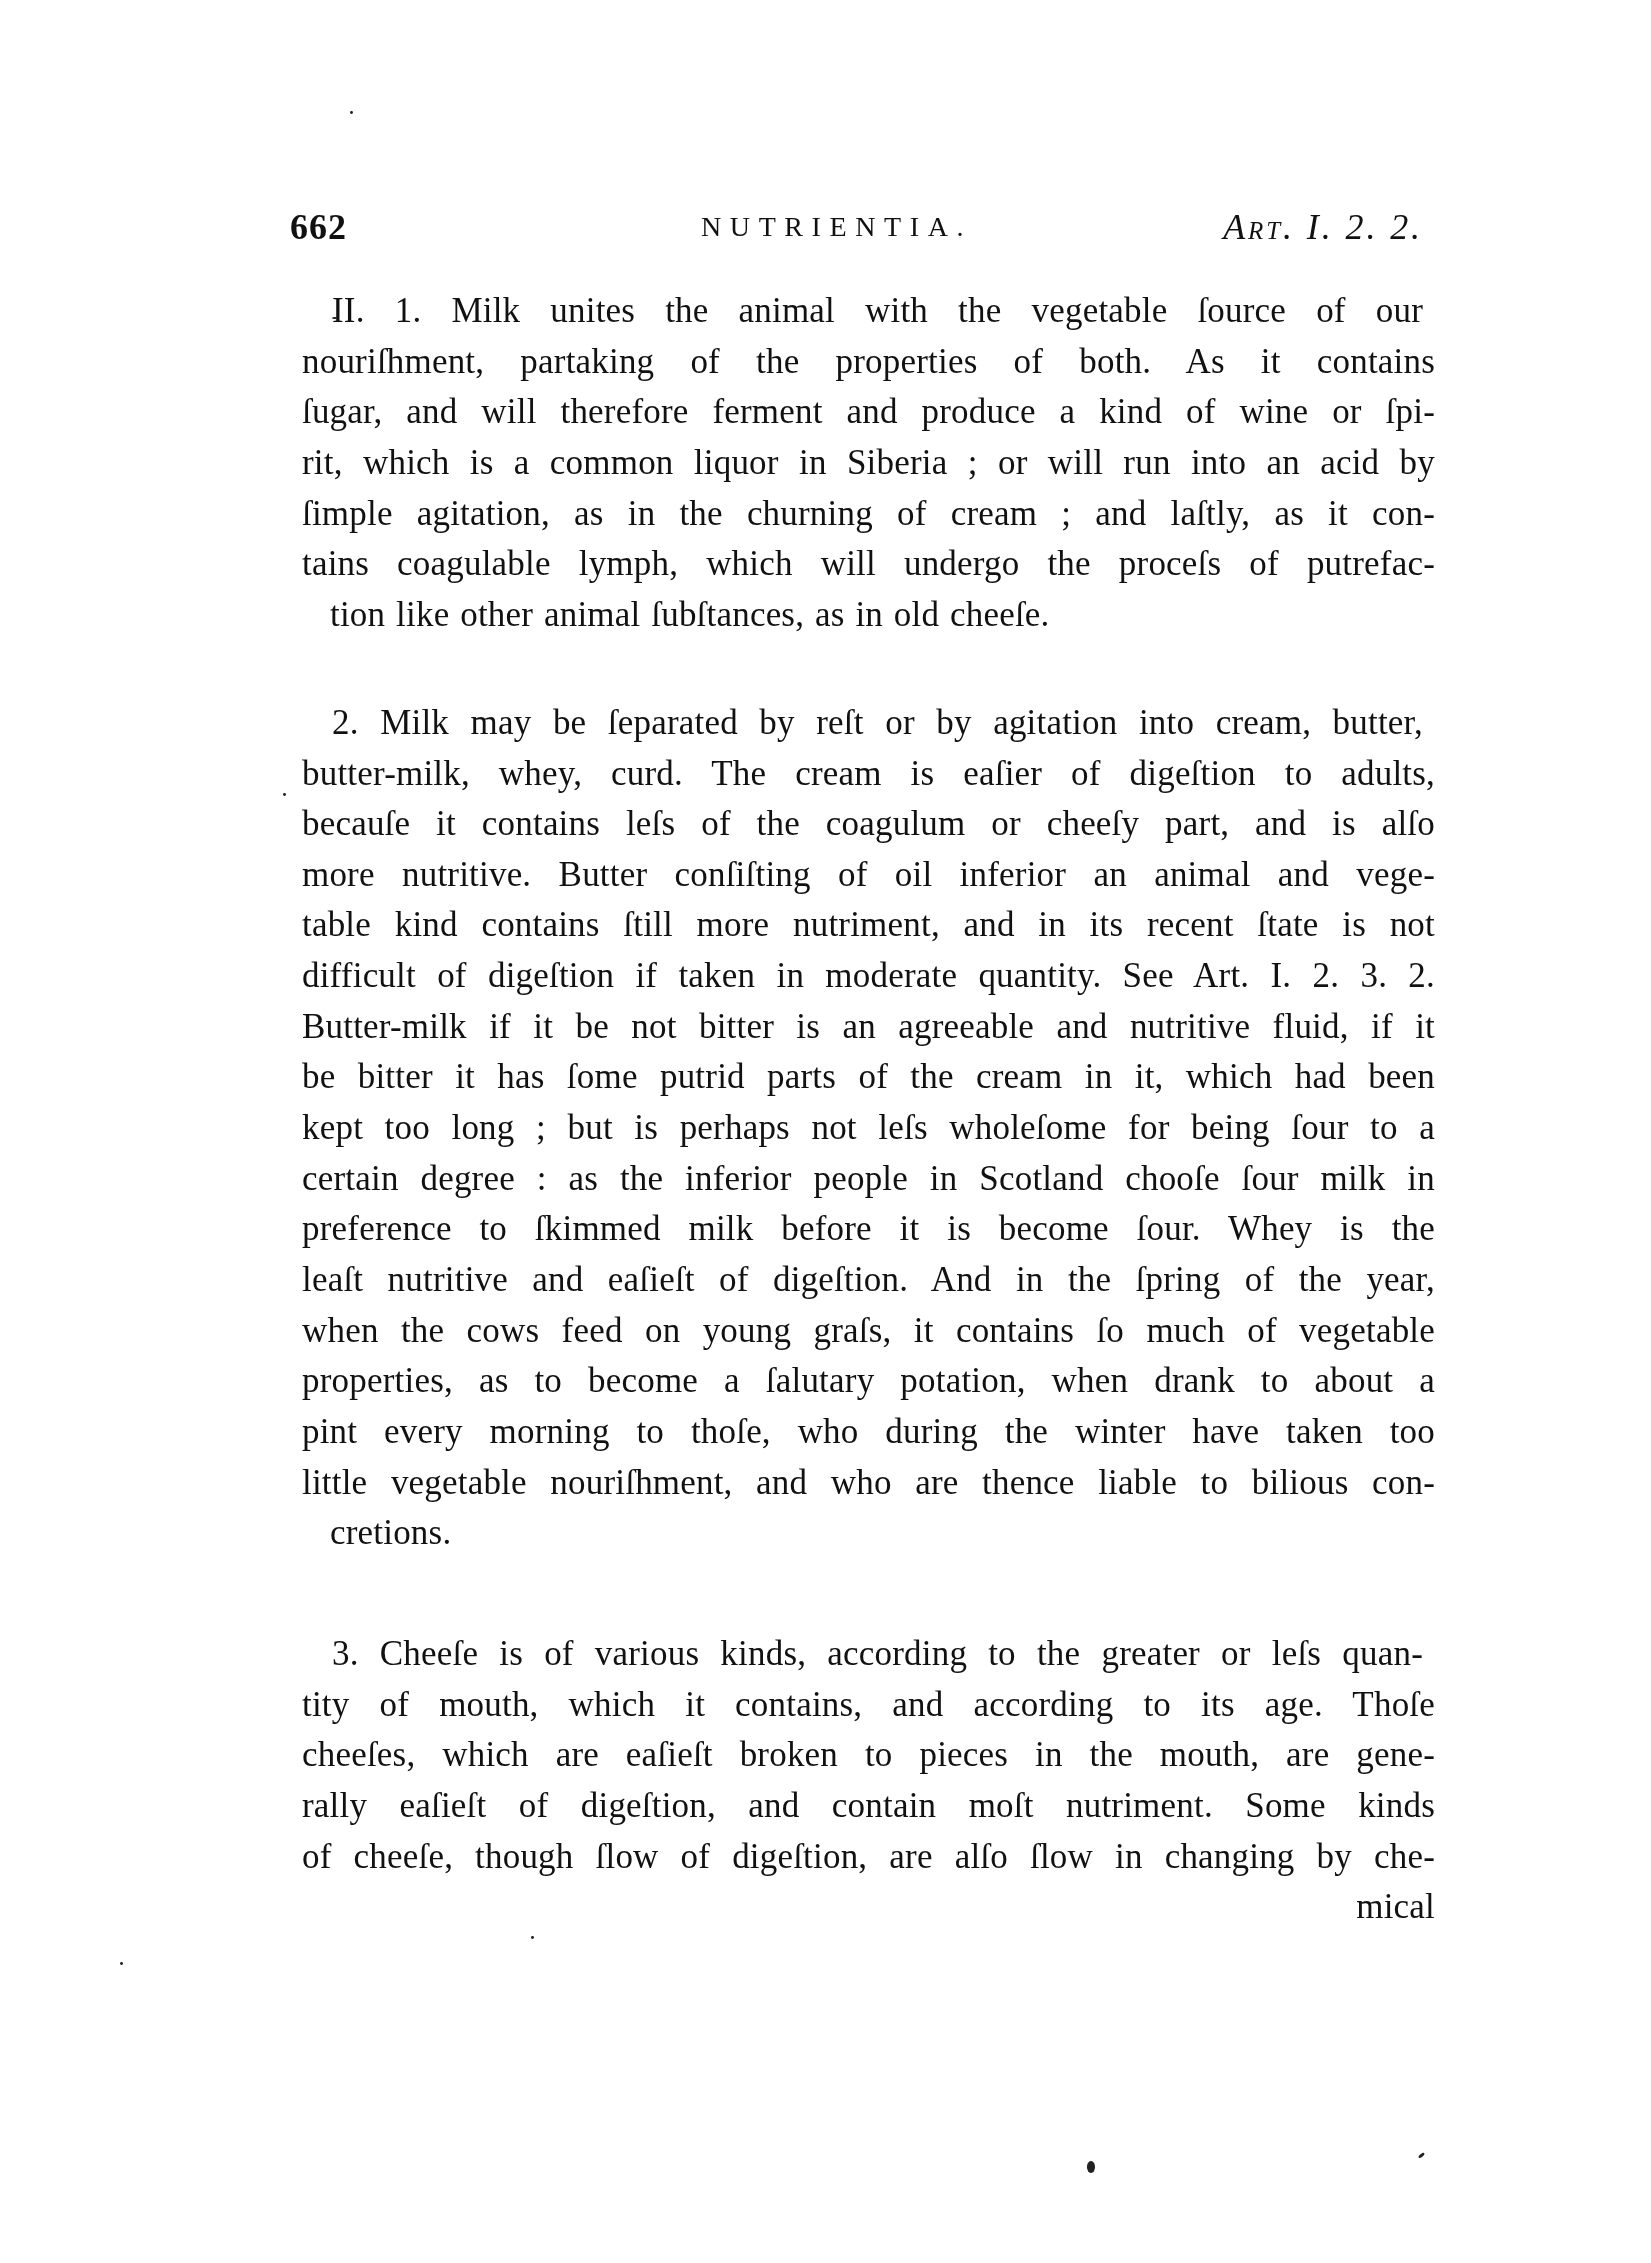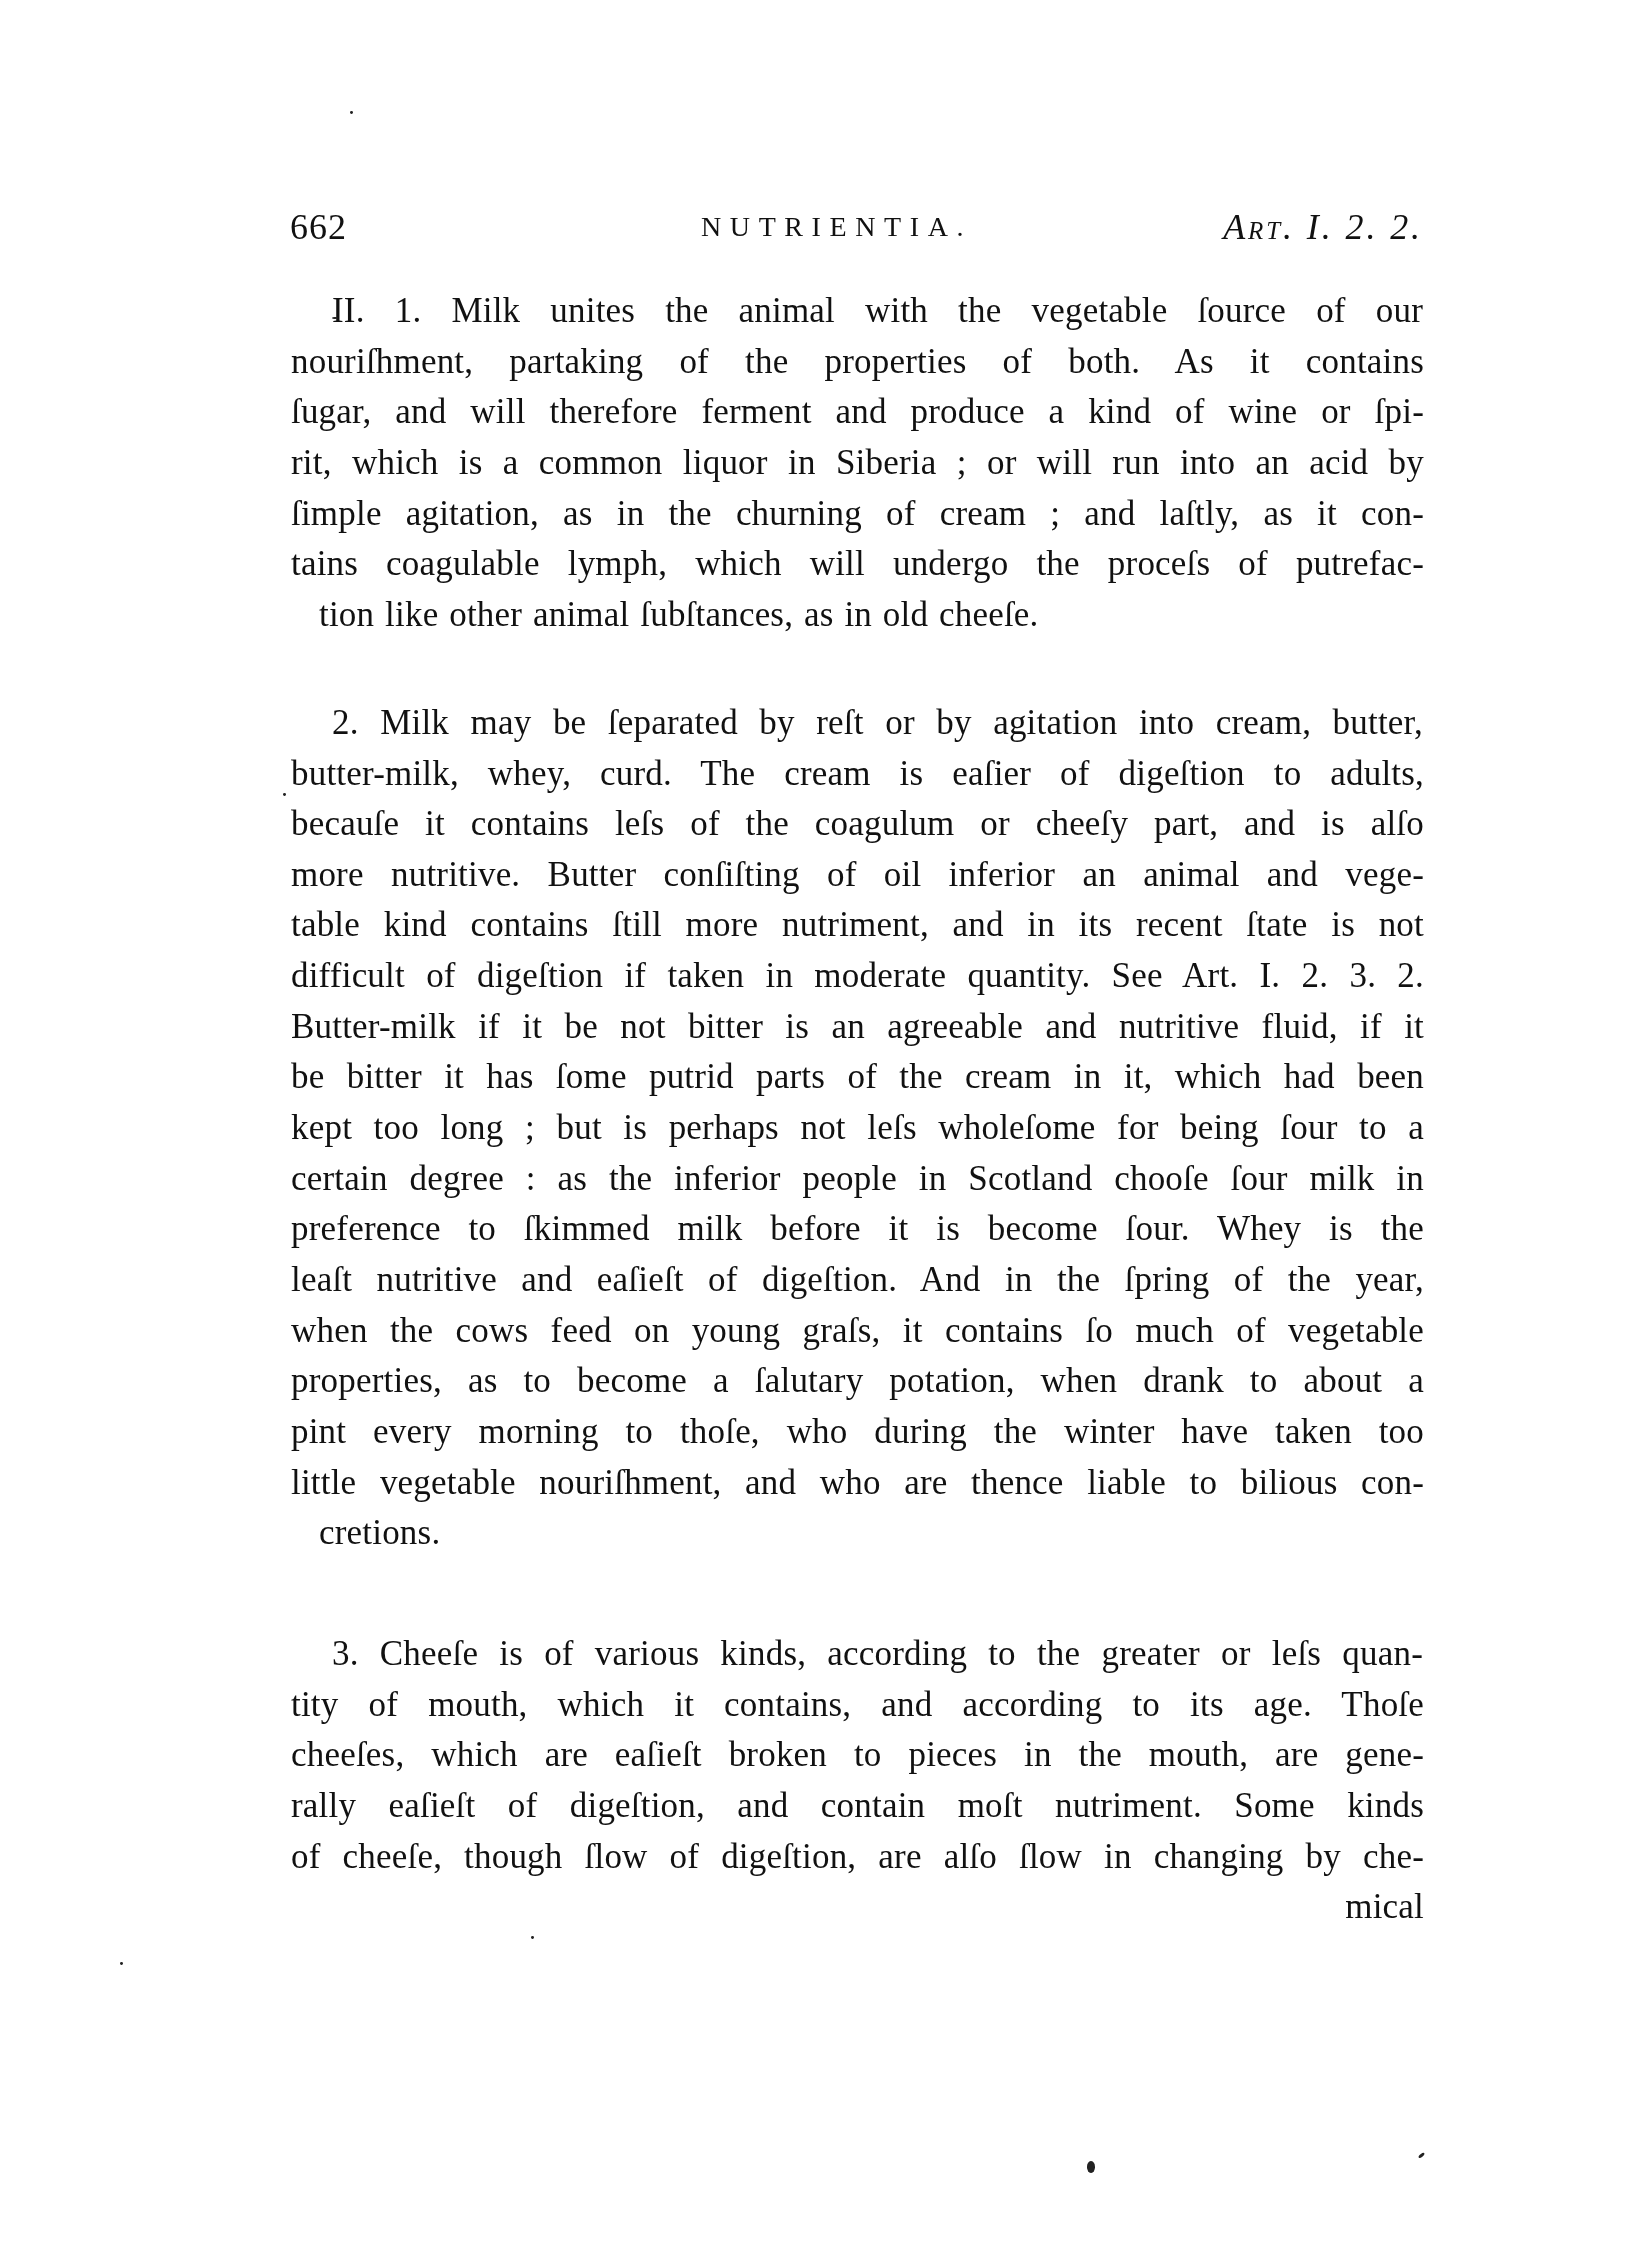--- a/index.html
+++ b/index.html
@@ -34,6 +34,7 @@
     position: absolute;
     left: 0; top: 0;
     letter-spacing: 1px;
+    font-weight: bold;
   }
   .rh-title {
     position: absolute;

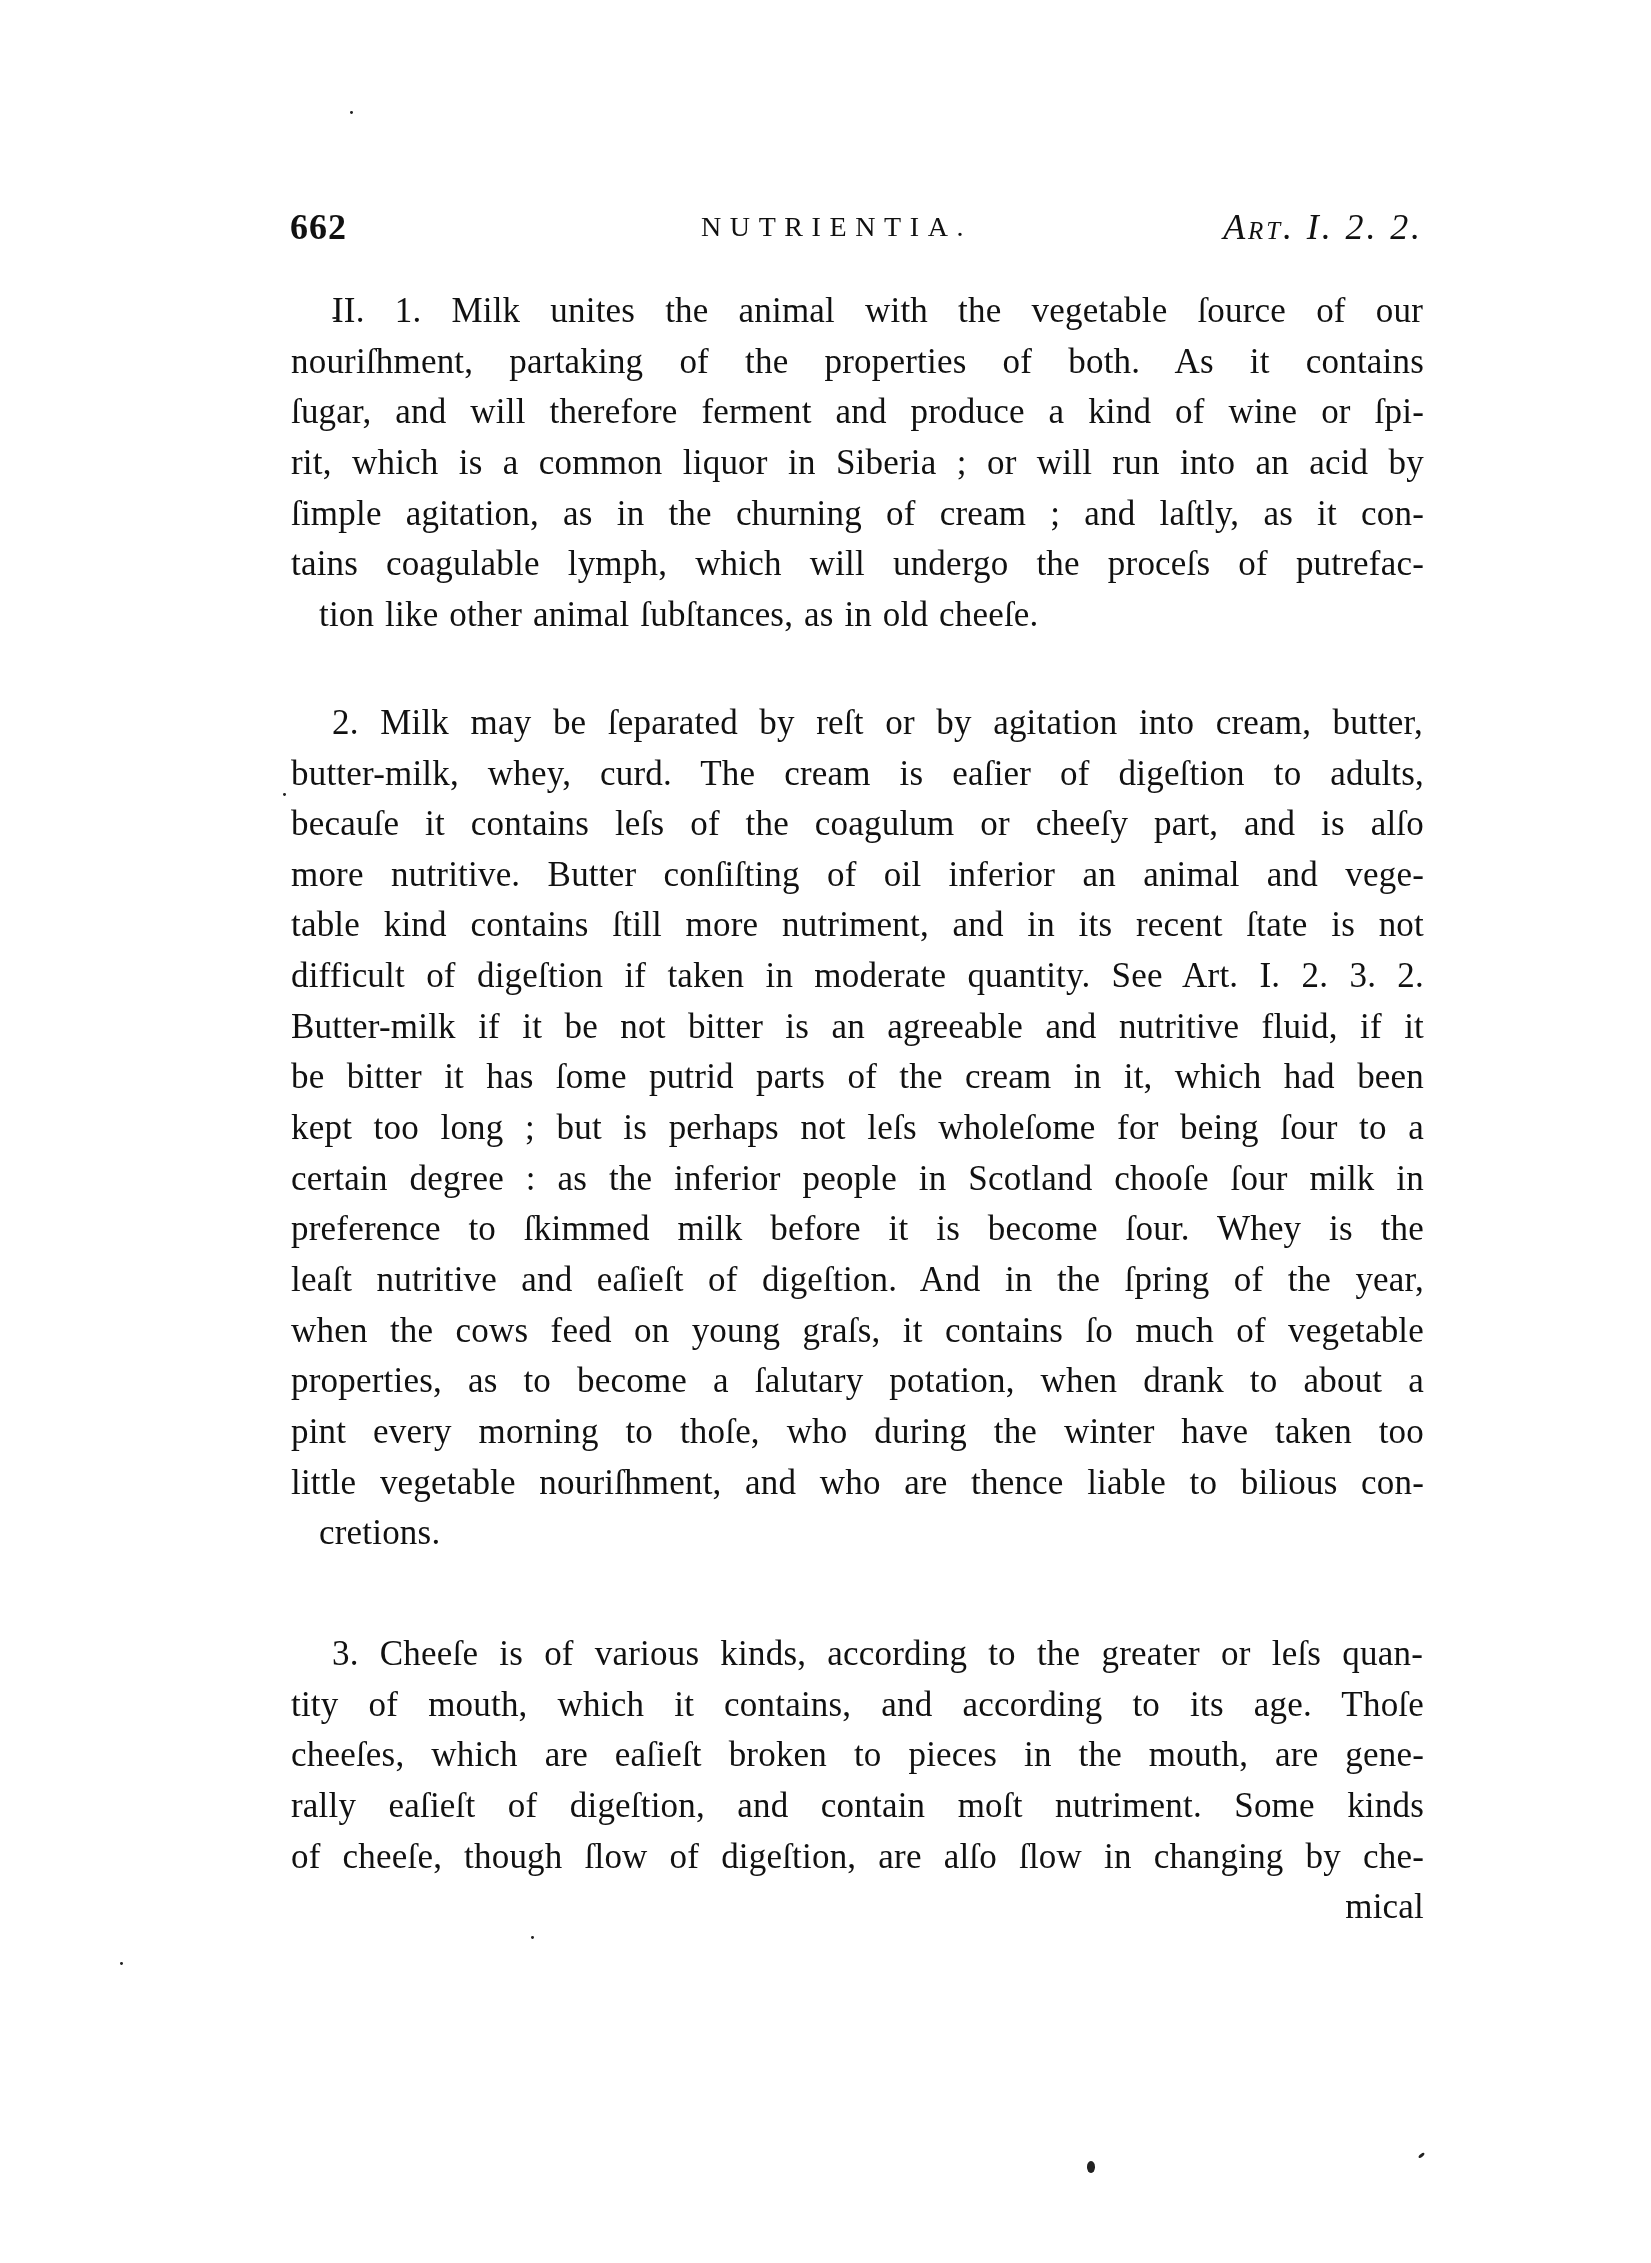--- a/index.html
+++ b/index.html
@@ -60,7 +60,7 @@
   }
   .line {
     position: absolute;
-    left: 1px;
+    left: 12px;
     width: 1133px;
     height: 52px;
     line-height: 52px;

